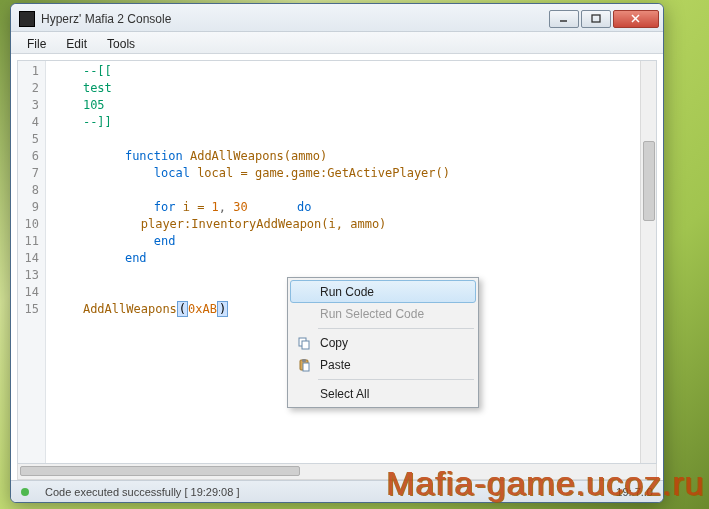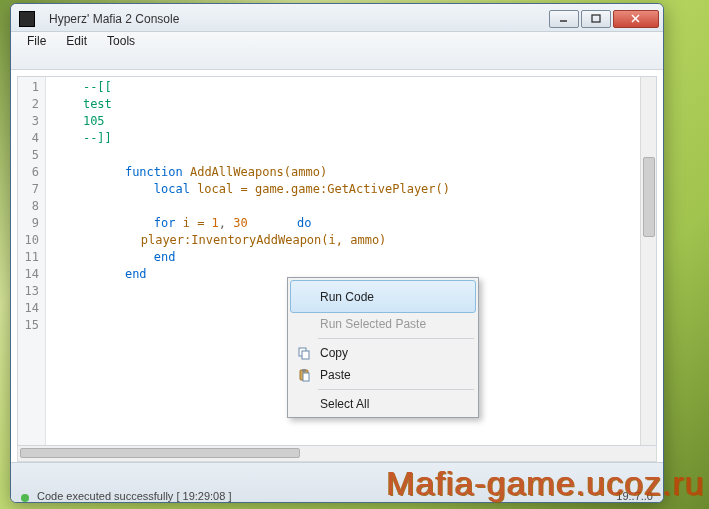--- a/index.html
+++ b/index.html
@@ -27,7 +27,6 @@
   border-bottom: 1px solid #c8d0d8;
   display: flex; align-items: center;
   padding: 3px 4px 0 8px;
-  gap: 8px;
 }
 .titlebar-icon {
   width: 16px; height: 16px;

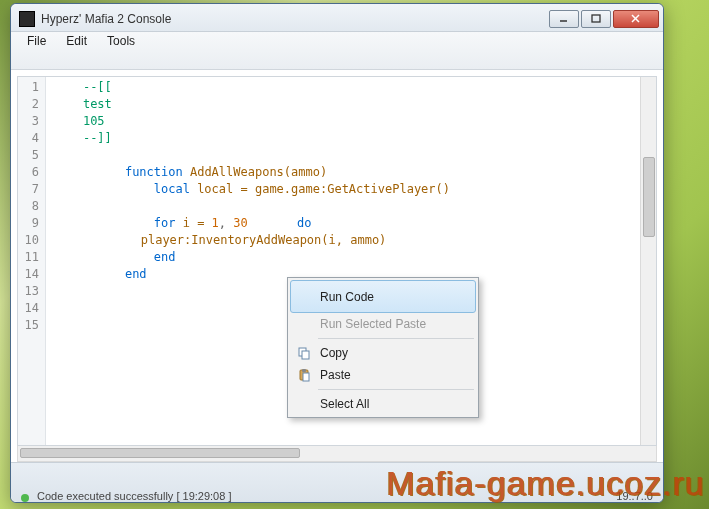--- a/index.html
+++ b/index.html
@@ -50,10 +50,10 @@
   border-color: #a03a2e; color: #fff;
 }
 .menubar {
-  height: 38px;
+  height: 22px;
   background: linear-gradient(#f6f8fa,#eaeef2);
   border-bottom: 1px solid #d0d6dc;
-  display: flex; align-items: flex-start;
+  display: flex; align-items: flex-end;
   padding: 0 6px;
 }
 .menu-item { font-size: 12px; padding: 2px 10px; color: #222; }

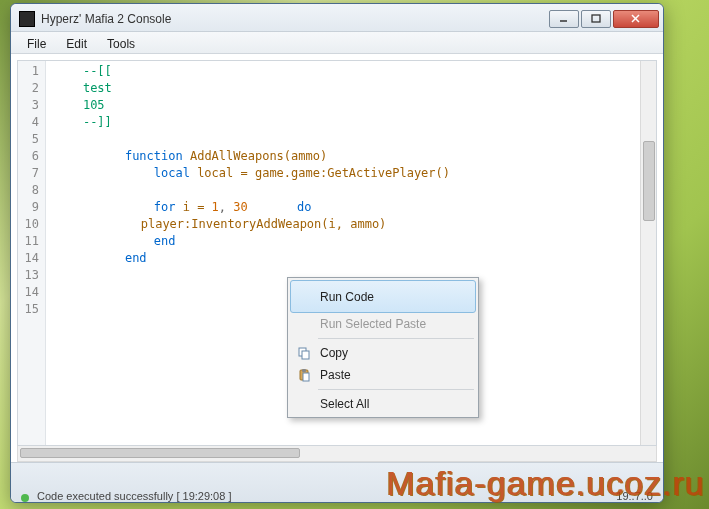--- a/index.html
+++ b/index.html
@@ -124,7 +124,7 @@
   position: relative;
   color: #222;
 }
-.cm-item.hover { background: linear-gradient(#e4f1fb,#cfe6f8); border: 1px solid #8abce0; border-radius: 3px; padding-left: 29px; height: 33px; }
+.cm-item.hover { background: linear-gradient(#e4f1fb,#cfe6f8); border: 1px solid #8abce0; border-radius: 3px; padding-left: 29px; height: 23px; }
 .cm-item.disabled { color: #999; }
 .cm-sep { height: 1px; background: #d0d4d8; margin: 3px 2px 3px 28px; }
 .cm-icon { position: absolute; left: 6px; width: 16px; height: 16px; display: flex; align-items: center; justify-content: center; }

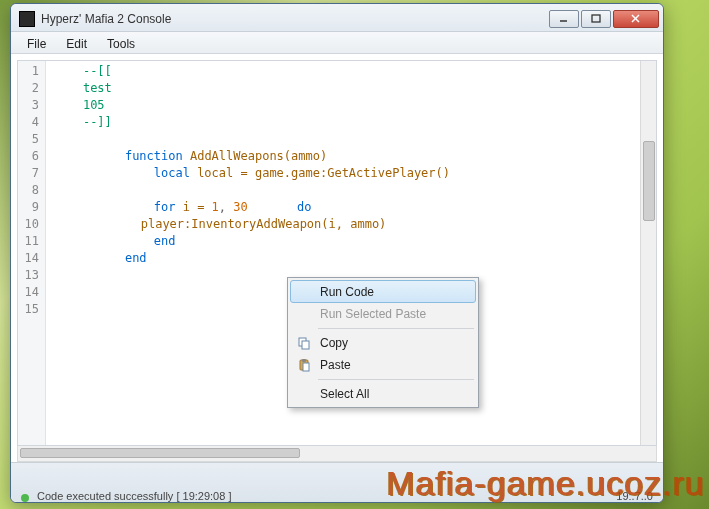--- a/index.html
+++ b/index.html
@@ -206,6 +206,7 @@
 <div>&nbsp;&nbsp;&nbsp;&nbsp;<span class="kw">end</span></div>
 <div>&nbsp;</div>
 <div>&nbsp;</div>
+<div>&nbsp;&nbsp;&nbsp;&nbsp;<span class="id">AddAllWeapons</span><span class="highlight-bracket">(</span><span class="nm">0xAB</span><span class="highlight-bracket">)</span></div>
     </div>
     <div class="scrollbar-v">
         <div class="thumb"></div>

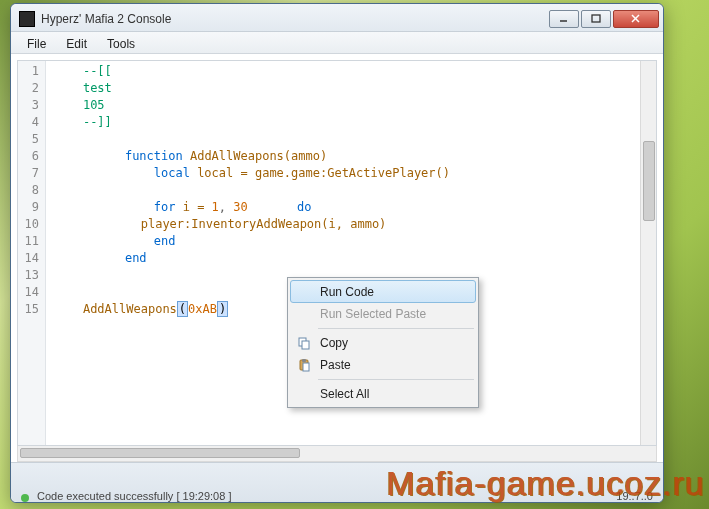--- a/index.html
+++ b/index.html
@@ -228,7 +228,7 @@
       <span>Run Code</span>
     </div>
   <div class="cm-item disabled">
-      <span>Run Selected Paste</span>
+      <span>Run Selected Code</span>
     </div>
   <div class="cm-sep"></div>
   <div class="cm-item">

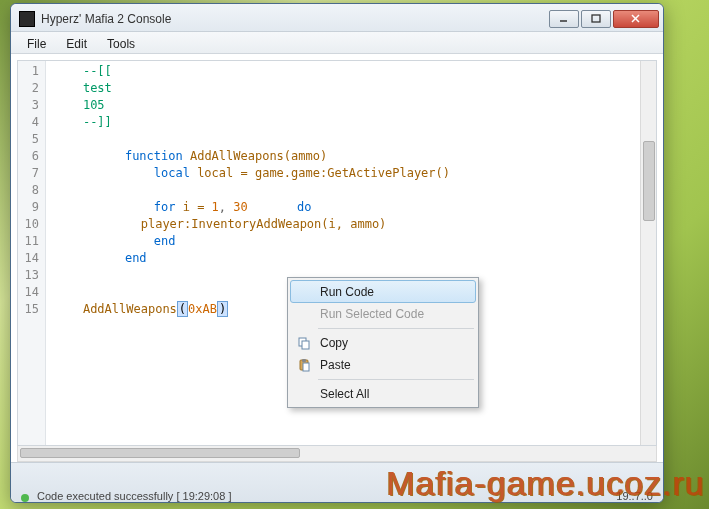--- a/index.html
+++ b/index.html
@@ -97,13 +97,13 @@
 }
 .scrollbar-h .thumb { position: absolute; top: 2px; left: 2px; height: 10px; width: 280px; background: #cfcfcf; border: 1px solid #b0b0b0; border-radius: 2px; }
 .statusbar {
-  height: 40px;
+  height: 22px;
   background: linear-gradient(#e8eef4,#dce4ec);
   border-top: 1px solid #c8d0d8;
   border-radius: 0 0 6px 6px;
-  display: flex; align-items: flex-end;
+  display: flex; align-items: center;
   padding: 0 10px;
-  font-size: 11px; color: #444;
+  font-size: 11px; color: #444; gap: 8px;
 }
 .status-dot { width: 8px; height: 8px; border-radius: 50%; background: #4fb84f; margin-right: 8px; }
 .status-right { margin-left: auto; }

